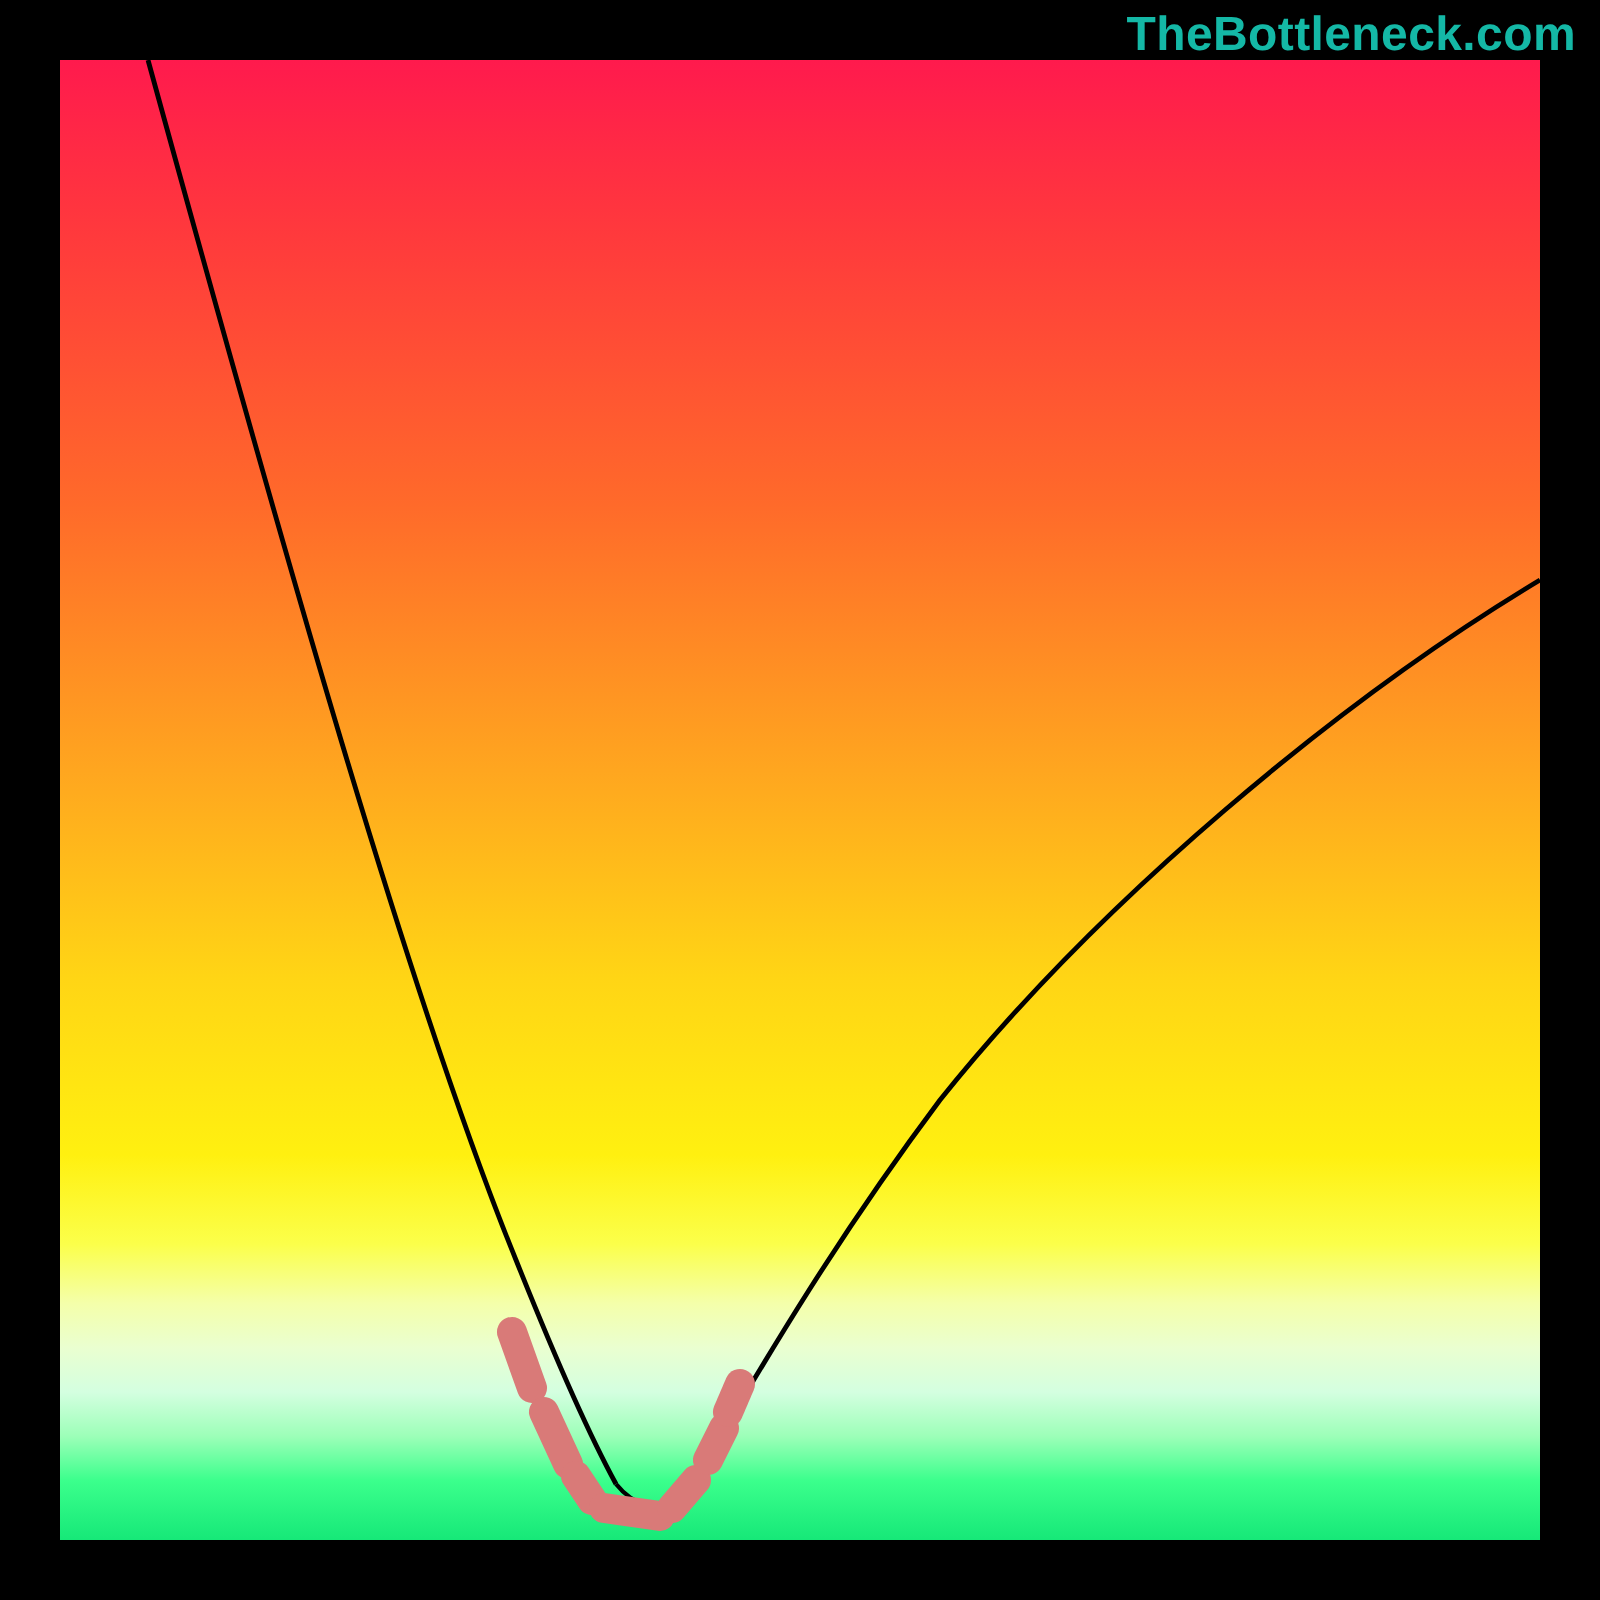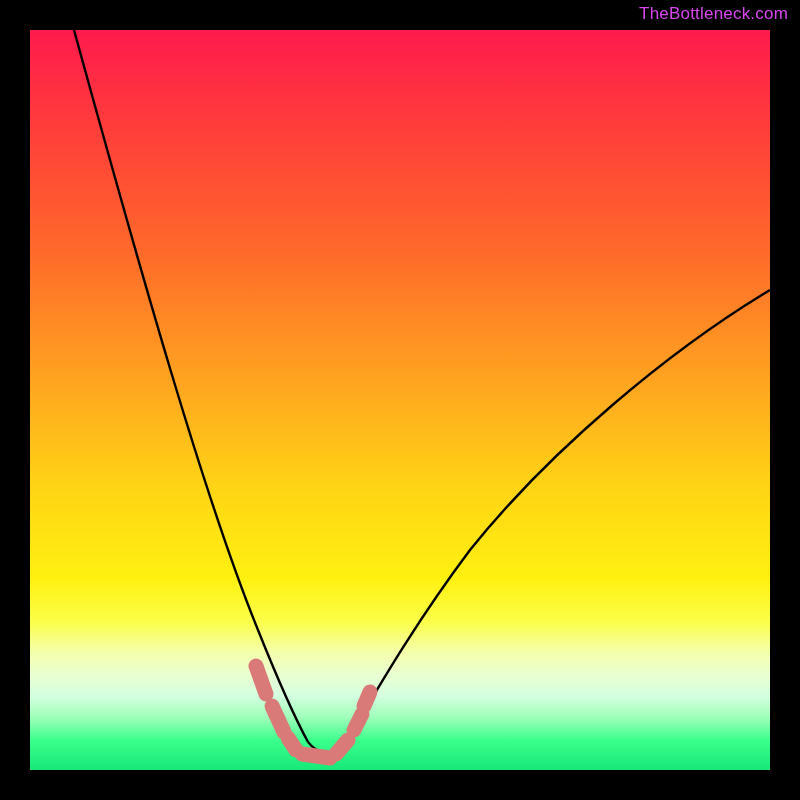--- a/index.html
+++ b/index.html
@@ -47,10 +47,10 @@
     position: absolute;
     top: 4px;
     right: 12px;
-    color: #d946ef;
-    font-size: 17px;
+    color: #14b8a6;
+    font-size: 24px;
     letter-spacing: 0.2px;
-    font-weight: 400;
+    font-weight: 700;
   }
   svg.curves {
     position: absolute;

